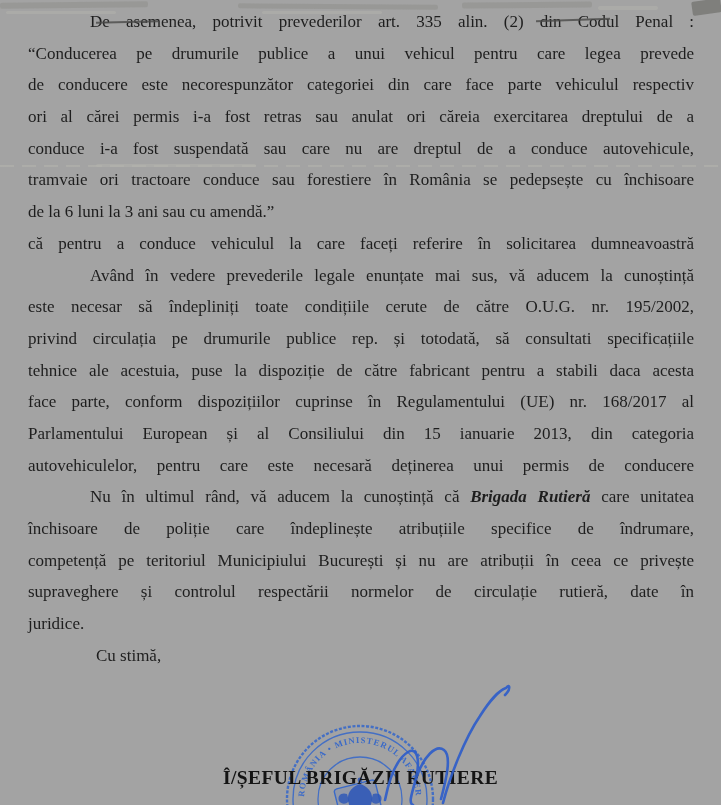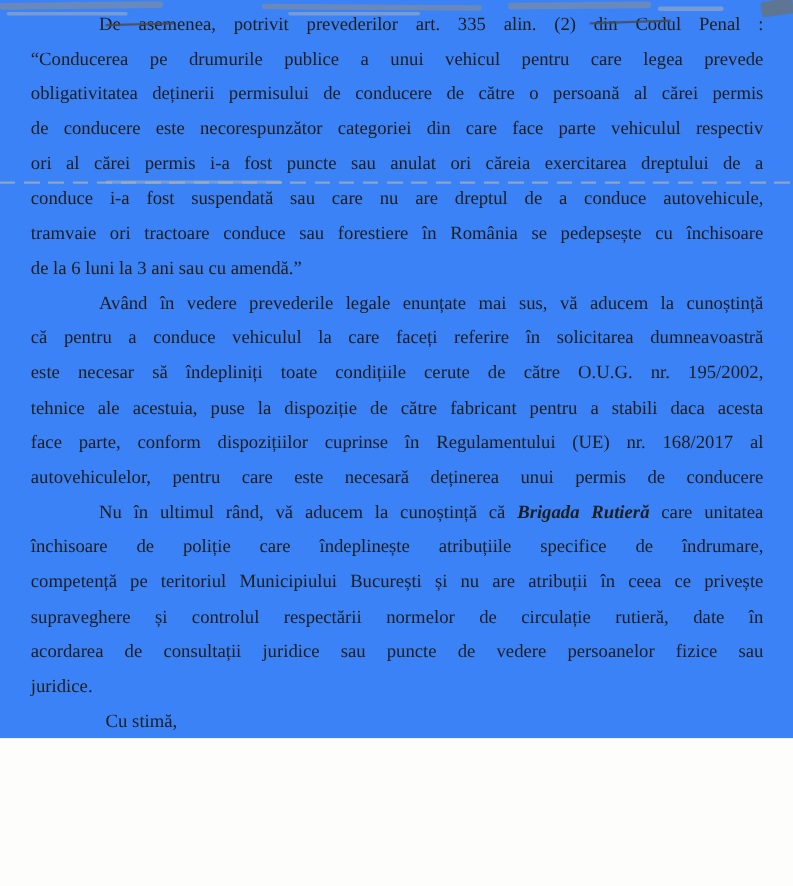--- a/index.html
+++ b/index.html
@@ -5,9 +5,9 @@
   html,body{margin:0;padding:0;}
   body{width:721px;height:805px;overflow:hidden;background:#fdfdfb;}
   .page{
-    position:relative;width:721px;height:671px;overflow:hidden;
+    position:relative;width:721px;height:805px;overflow:hidden;
     font-family:"Liberation Serif","DejaVu Serif",serif;
-    color:#1e1e1e;background:#3b82f6;
+    color:#1e1e1e;background:#a3a3a3;
   }
   .textflow{
     position:absolute;left:28px;top:6px;width:666px;

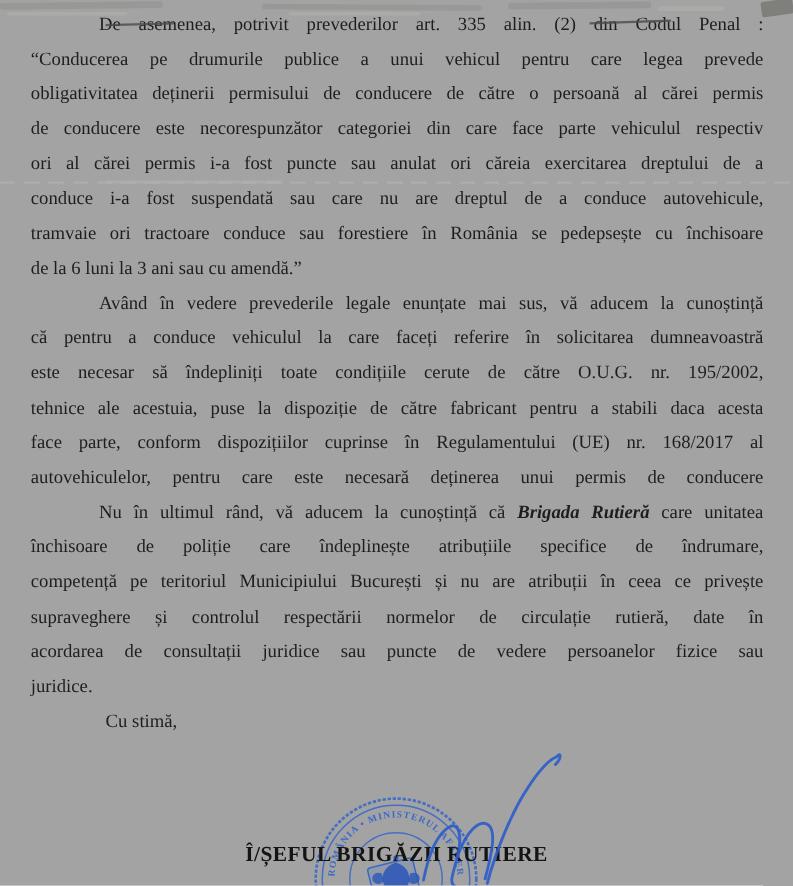--- a/index.html
+++ b/index.html
@@ -64,7 +64,6 @@
     <div>
       <div class="ln ln-first">De asemenea, potrivit prevederilor art. 335 alin. (2) din Codul Penal :</div>
       <div class="ln">“Conducerea pe drumurile publice a unui vehicul pentru care legea prevede</div>
-      <div class="ln">obligativitatea deținerii permisului de conducere de către o persoană al cărei permis</div>
       <div class="ln">de conducere este necorespunzător categoriei din care face parte vehiculul respectiv</div>
       <div class="ln">ori al cărei permis i-a fost puncte sau anulat ori căreia exercitarea dreptului de a</div>
       <div class="ln">conduce i-a fost suspendată sau care nu are dreptul de a conduce autovehicule,</div>

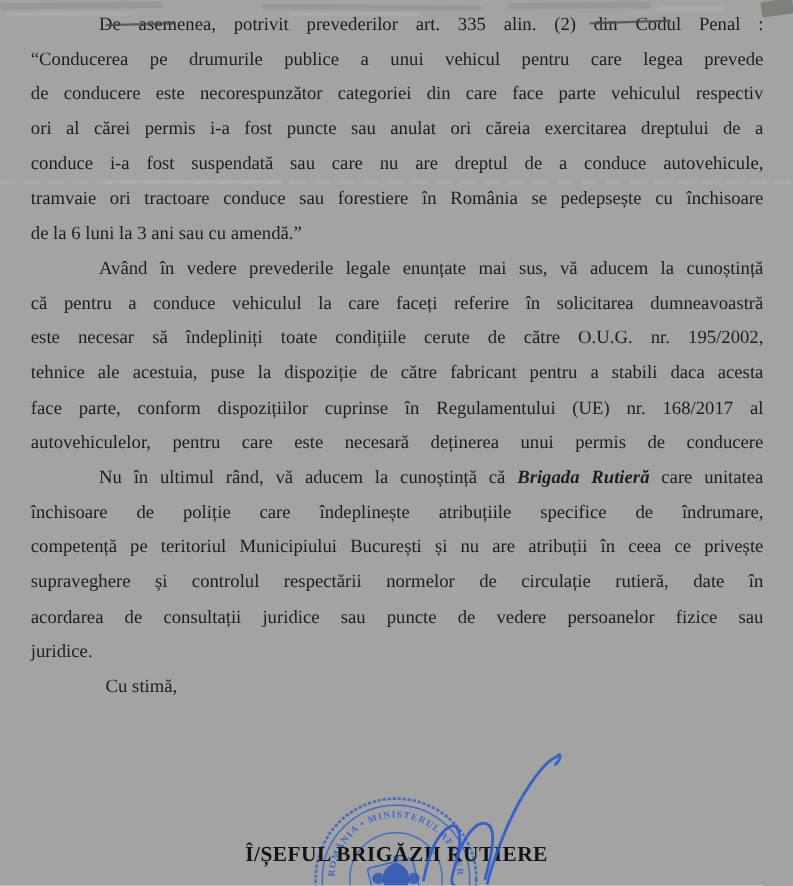--- a/index.html
+++ b/index.html
@@ -65,7 +65,7 @@
       <div class="ln ln-first">De asemenea, potrivit prevederilor art. 335 alin. (2) din Codul Penal :</div>
       <div class="ln">“Conducerea pe drumurile publice a unui vehicul pentru care legea prevede</div>
       <div class="ln">de conducere este necorespunzător categoriei din care face parte vehiculul respectiv</div>
-      <div class="ln">ori al cărei permis i-a fost puncte sau anulat ori căreia exercitarea dreptului de a</div>
+      <div class="ln">ori al cărei permis i-a fost retras sau anulat ori căreia exercitarea dreptului de a</div>
       <div class="ln">conduce i-a fost suspendată sau care nu are dreptul de a conduce autovehicule,</div>
       <div class="ln">tramvaie ori tractoare conduce sau forestiere în România se pedepsește cu închisoare</div>
       <div class="ln ln-last">de la 6 luni la 3 ani sau cu amendă.”</div>

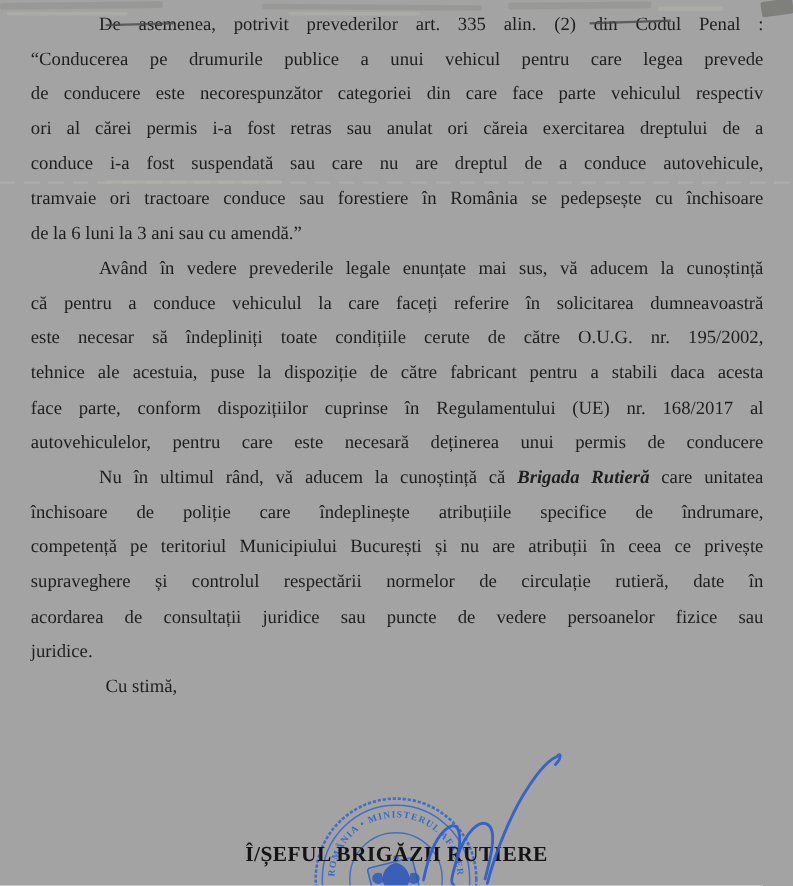--- a/index.html
+++ b/index.html
@@ -72,8 +72,8 @@
     </div>
 
     <div>
+      <div class="ln">că pentru a conduce vehiculul la care faceți referire în solicitarea dumneavoastră</div>
       <div class="ln ln-first">Având în vedere prevederile legale enunțate mai sus, vă aducem la cunoștință</div>
-      <div class="ln">că pentru a conduce vehiculul la care faceți referire în solicitarea dumneavoastră</div>
       <div class="ln">este necesar să îndepliniți toate condițiile cerute de către O.U.G. nr. 195/2002,</div>
       <div class="ln">tehnice ale acestuia, puse la dispoziție de către fabricant pentru a stabili daca acesta</div>
       <div class="ln">face parte, conform dispozițiilor cuprinse în Regulamentului (UE) nr. 168/2017 al</div>

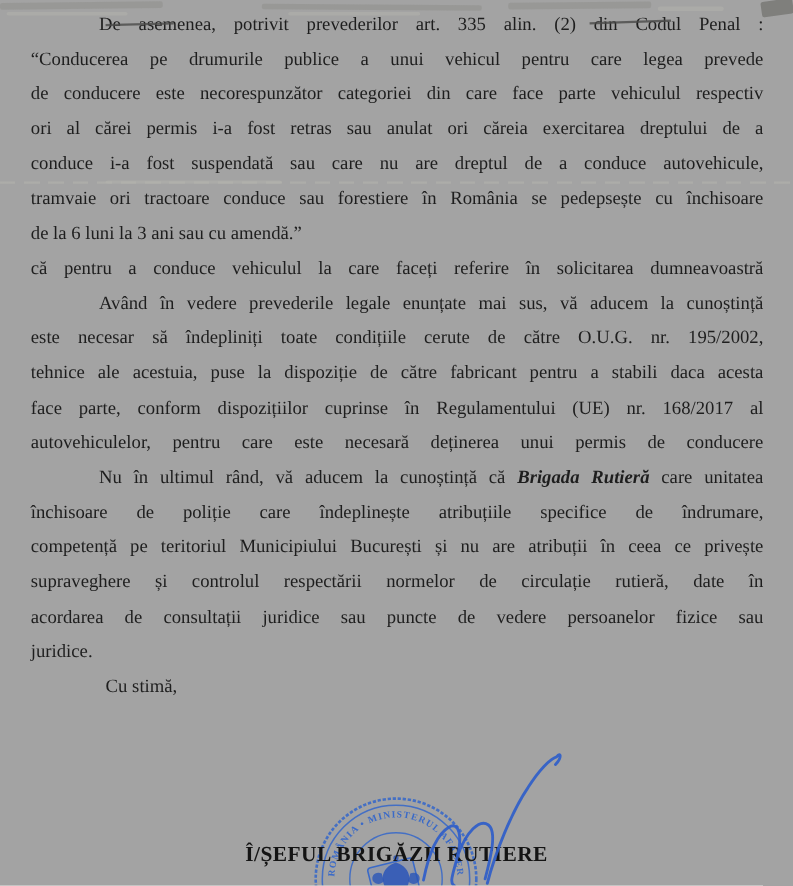--- a/index.html
+++ b/index.html
@@ -75,6 +75,7 @@
       <div class="ln">că pentru a conduce vehiculul la care faceți referire în solicitarea dumneavoastră</div>
       <div class="ln ln-first">Având în vedere prevederile legale enunțate mai sus, vă aducem la cunoștință</div>
       <div class="ln">este necesar să îndepliniți toate condițiile cerute de către O.U.G. nr. 195/2002,</div>
+      <div class="ln">privind circulația pe drumurile publice rep. și totodată, să consultati specificațiile</div>
       <div class="ln">tehnice ale acestuia, puse la dispoziție de către fabricant pentru a stabili daca acesta</div>
       <div class="ln">face parte, conform dispozițiilor cuprinse în Regulamentului (UE) nr. 168/2017 al</div>
       <div class="ln">autovehiculelor, pentru care este necesară deținerea unui permis de conducere</div>

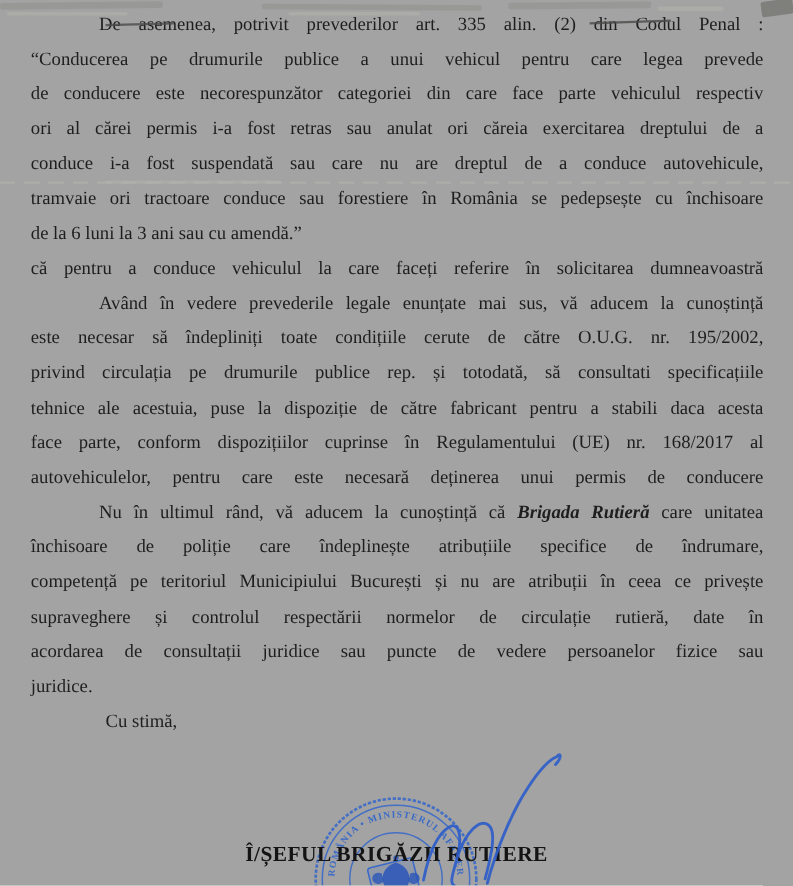--- a/index.html
+++ b/index.html
@@ -78,6 +78,7 @@
       <div class="ln">privind circulația pe drumurile publice rep. și totodată, să consultati specificațiile</div>
       <div class="ln">tehnice ale acestuia, puse la dispoziție de către fabricant pentru a stabili daca acesta</div>
       <div class="ln">face parte, conform dispozițiilor cuprinse în Regulamentului (UE) nr. 168/2017 al</div>
+      <div class="ln">Parlamentului European și al Consiliului din 15 ianuarie 2013, din categoria</div>
       <div class="ln">autovehiculelor, pentru care este necesară deținerea unui permis de conducere</div>
     </div>
 

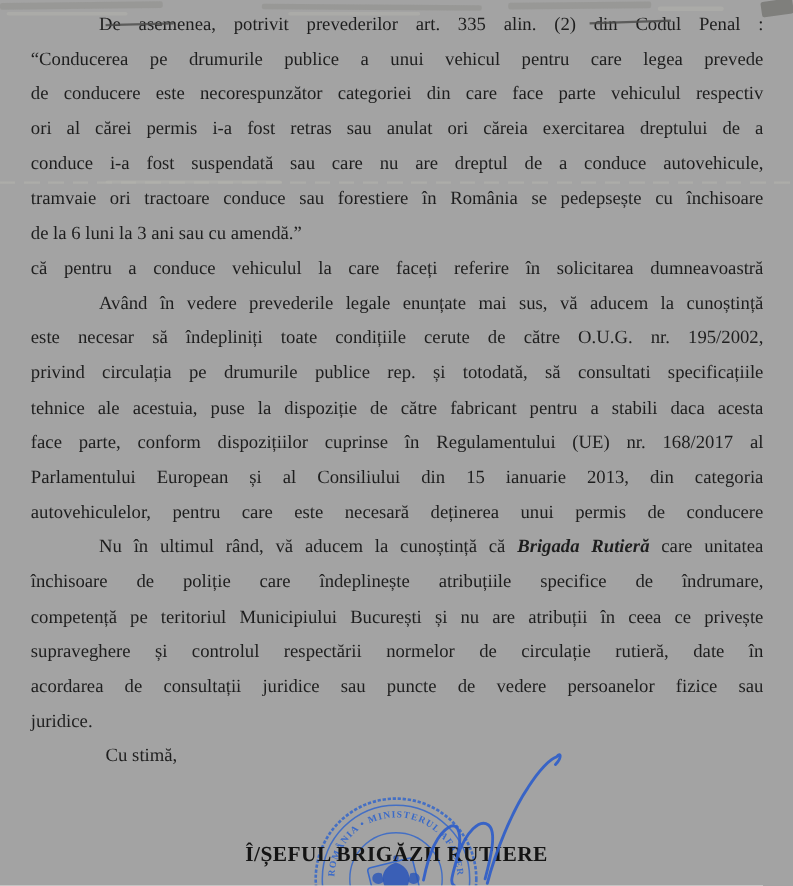--- a/index.html
+++ b/index.html
@@ -89,7 +89,6 @@
       <div class="ln">închisoare de poliție care îndeplinește atribuțiile specifice de îndrumare,</div>
       <div class="ln">competență pe teritoriul Municipiului București și nu are atribuții în ceea ce privește</div>
       <div class="ln">supraveghere și controlul respectării normelor de circulație rutieră, date în</div>
-      <div class="ln">acordarea de consultații juridice sau puncte de vedere persoanelor fizice sau</div>
       <div class="ln ln-last">juridice.</div>
     </div>
 

